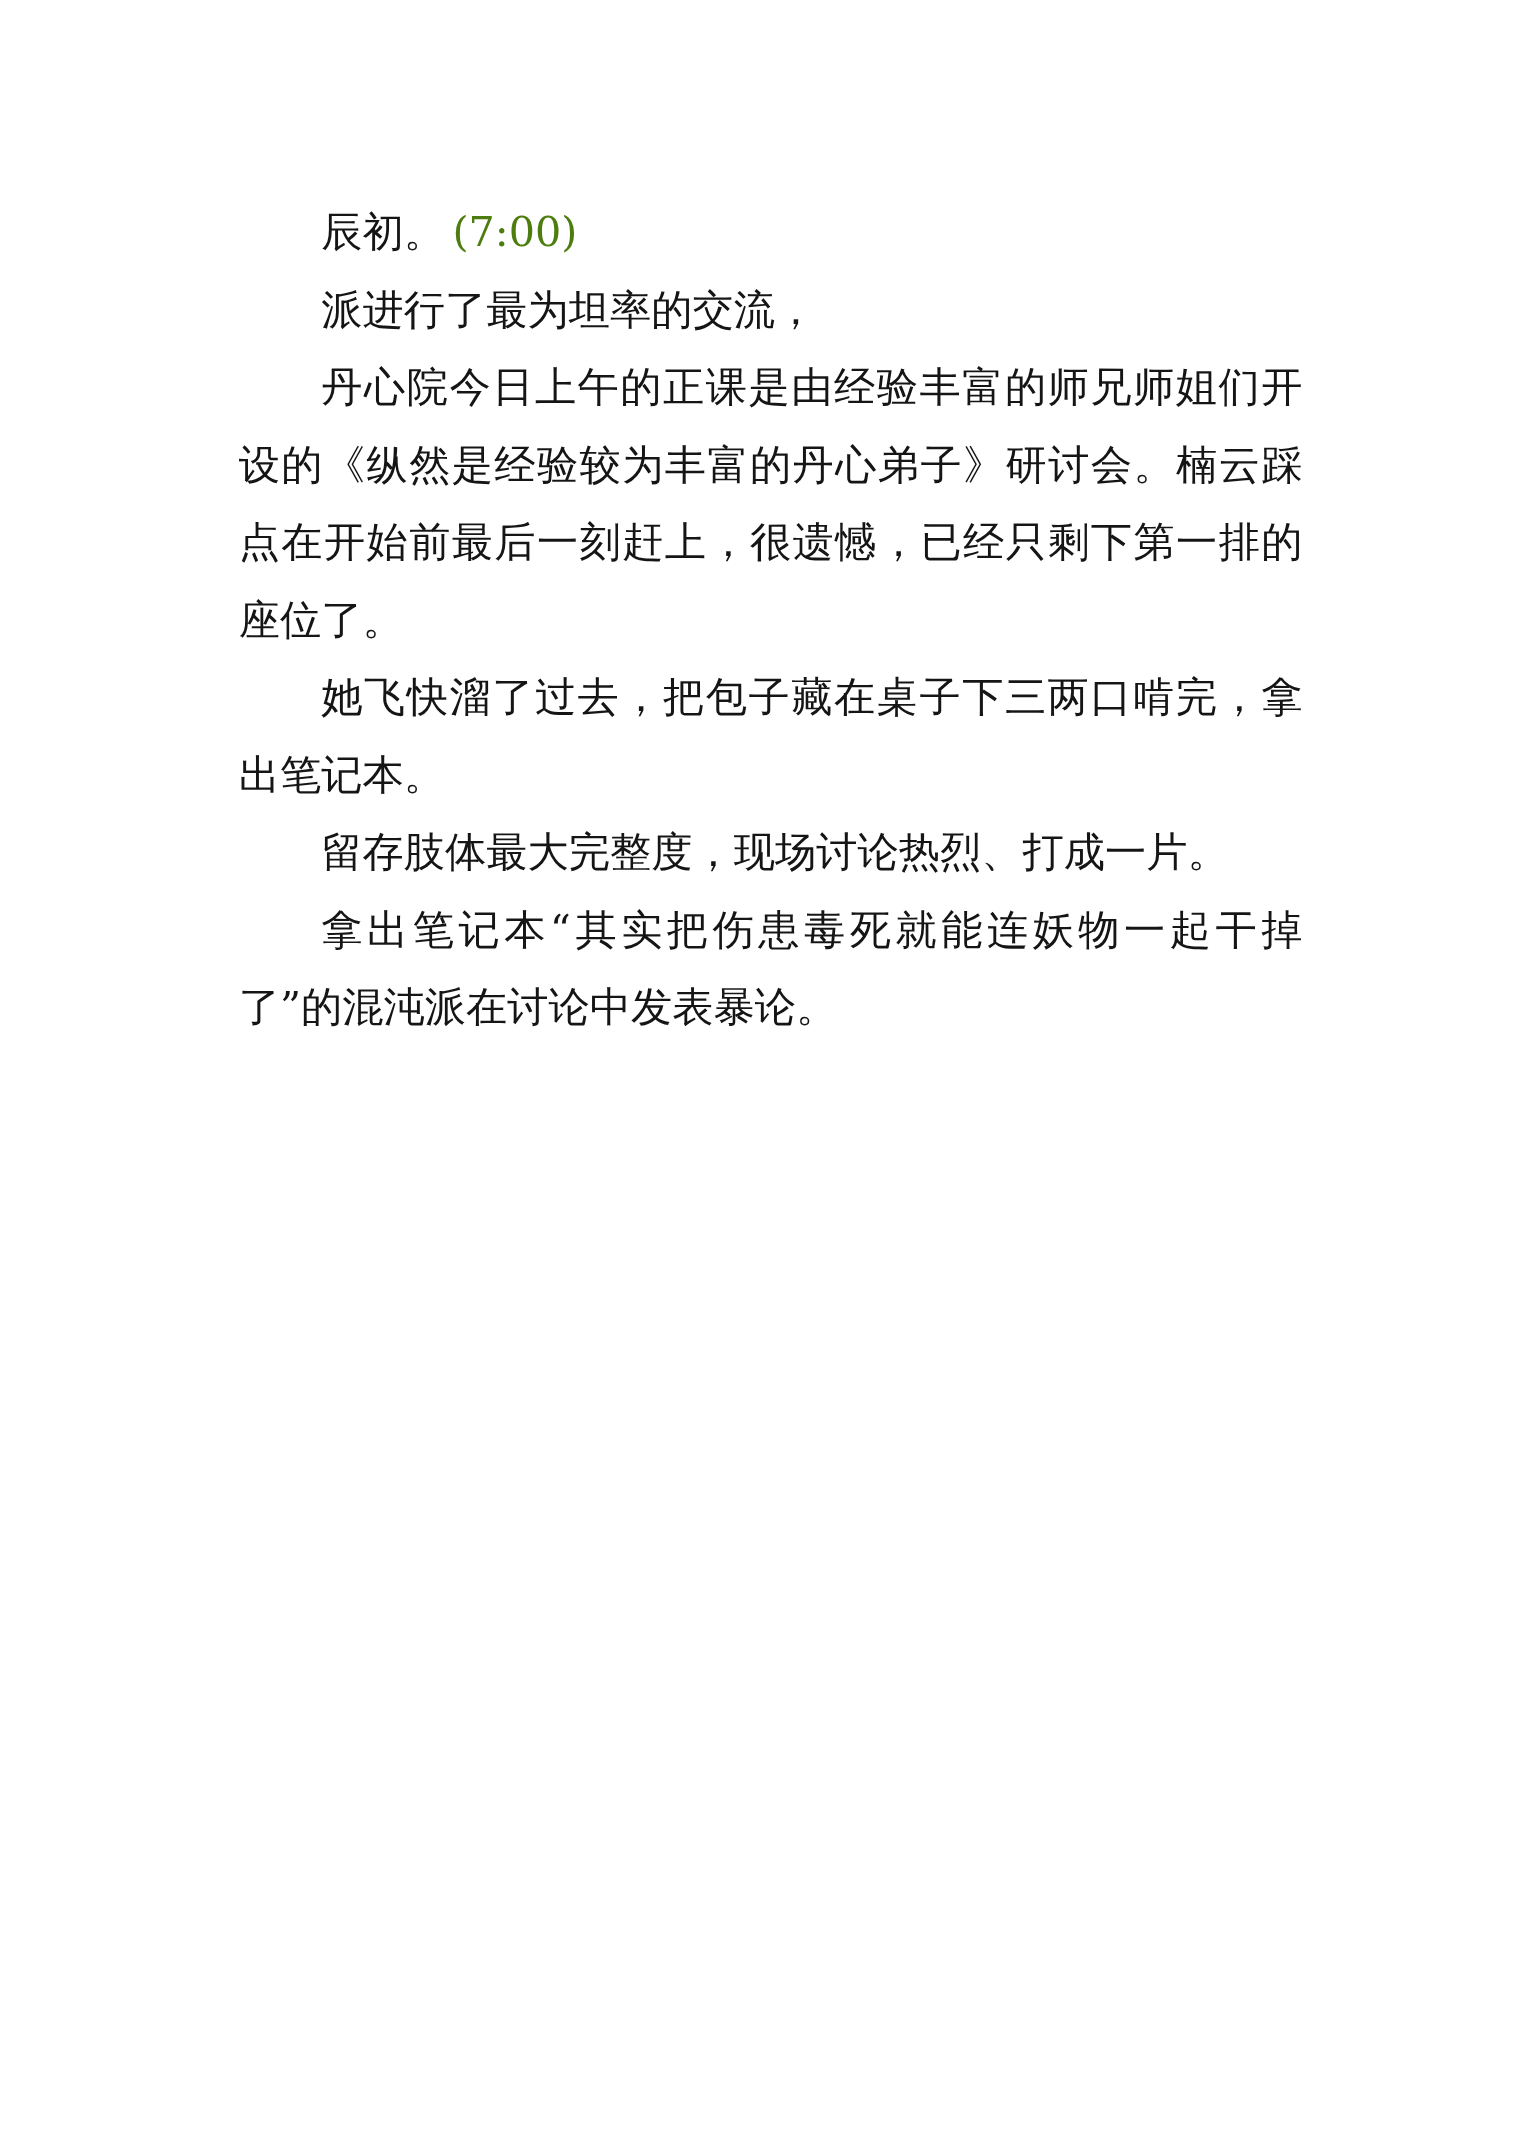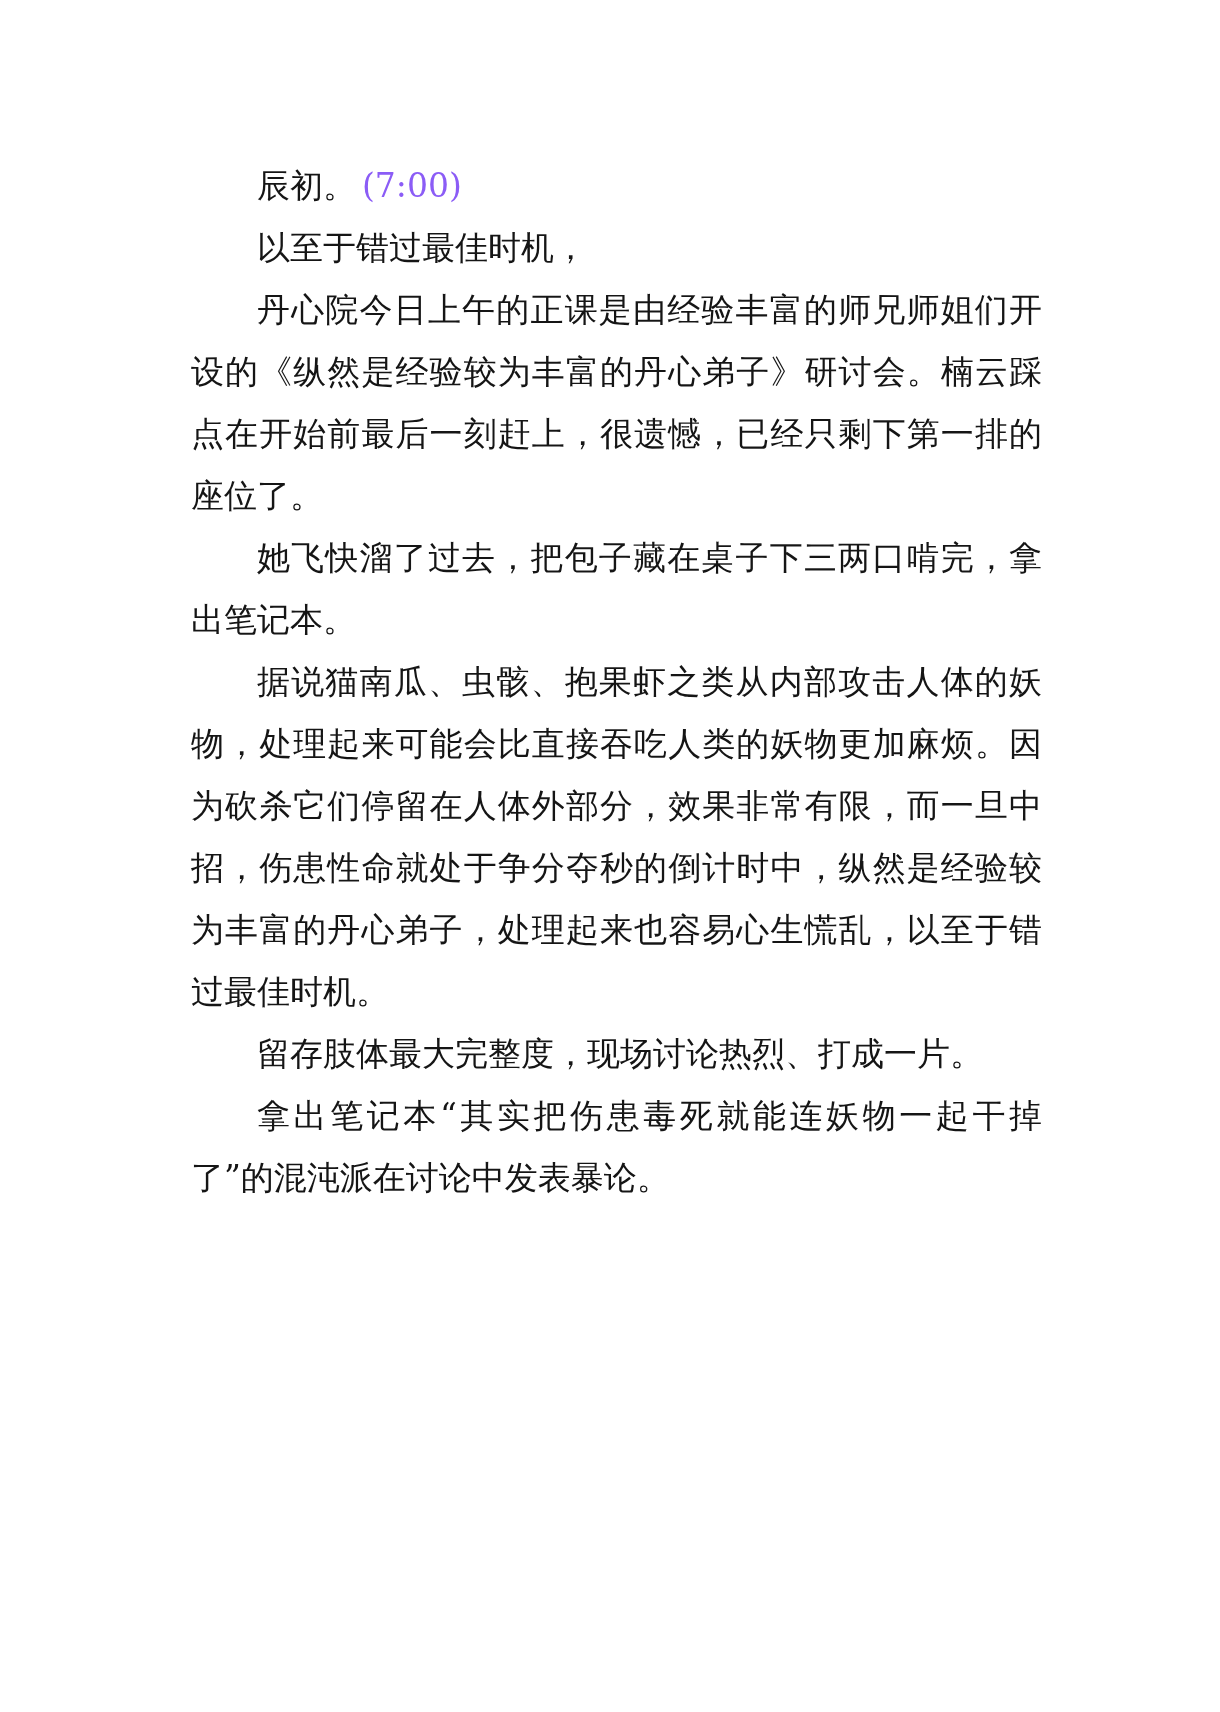--- a/index.html
+++ b/index.html
@@ -31,7 +31,7 @@
     word-break: normal;
   }
   .time {
-    color: #8b5cf6;
+    color: #4d7c0f;
     padding-left: 6px;
   }
 </style>

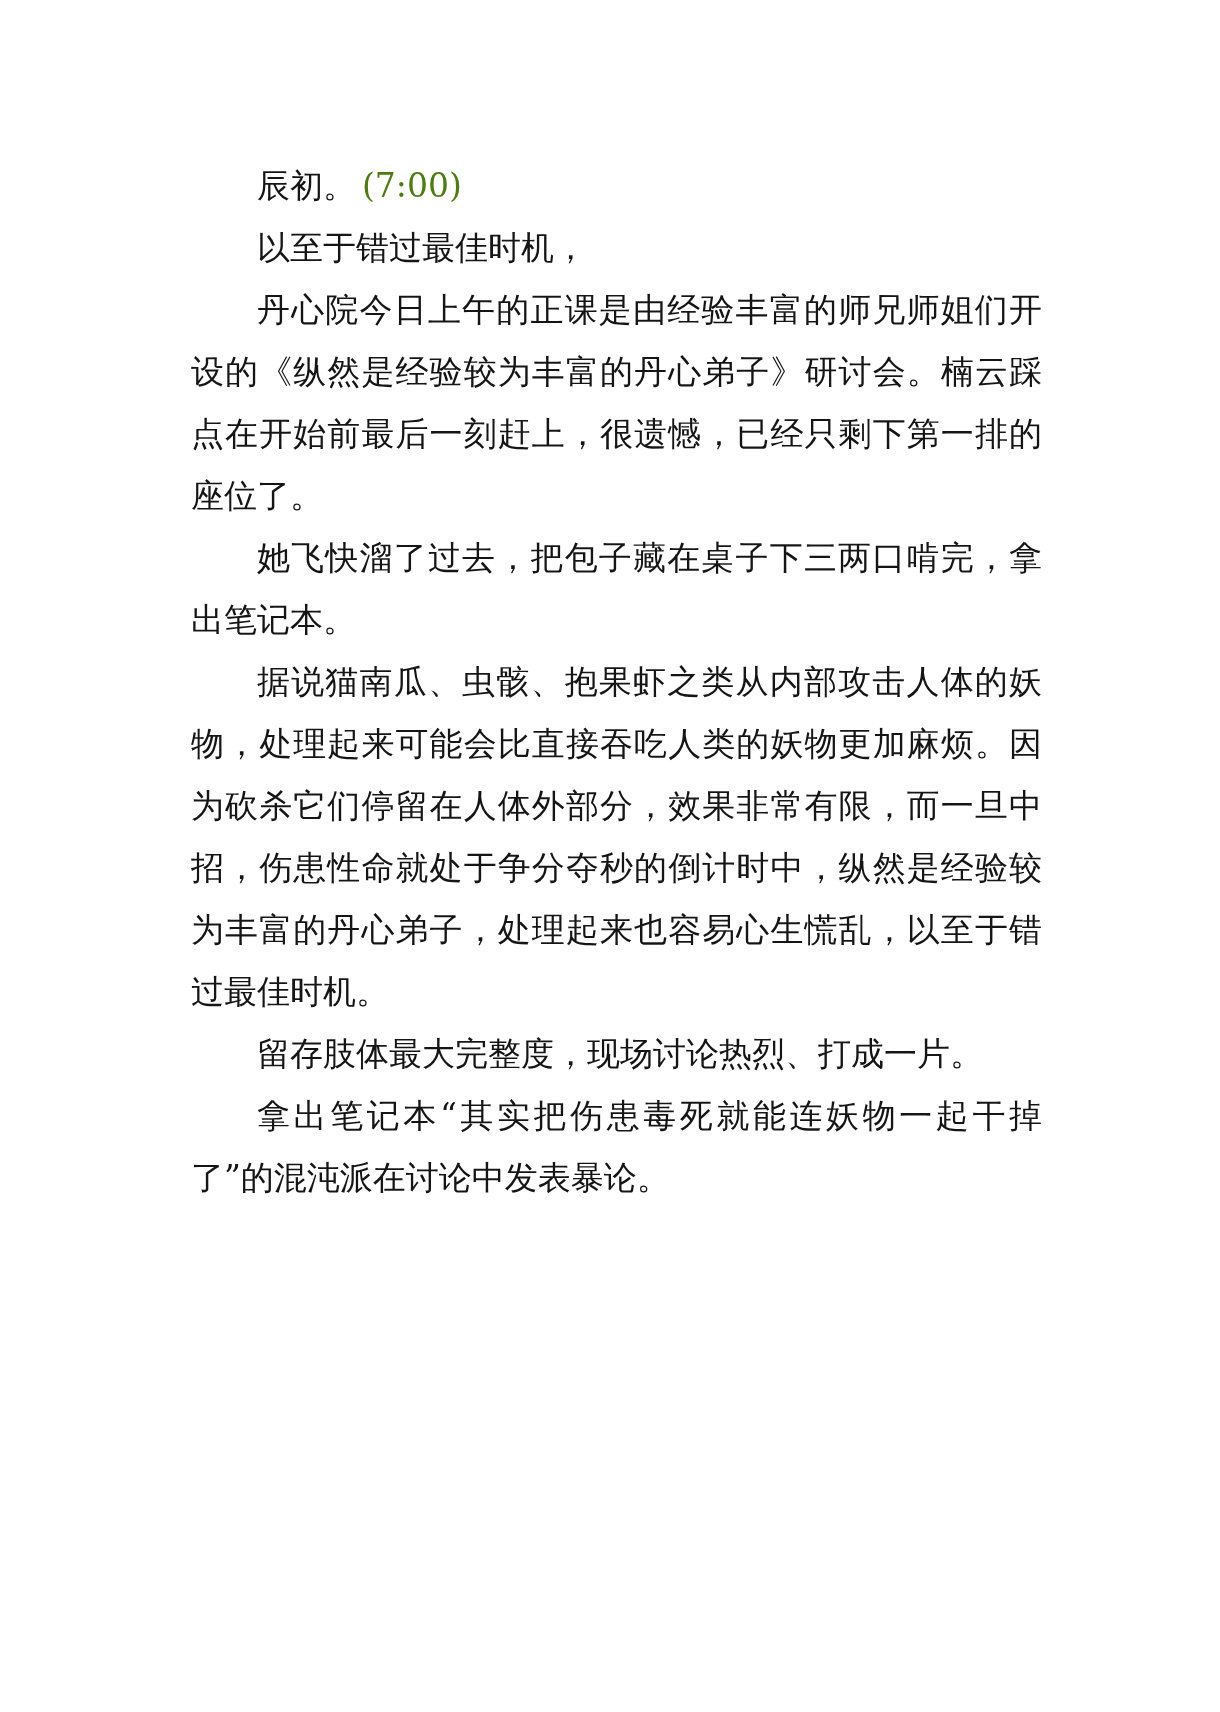--- a/index.html
+++ b/index.html
@@ -40,7 +40,7 @@
 
 <div class="page">
   <p class="para"><span>辰初。</span><span class="time">(7:00)</span></p>
-  <p class="para">以至于错过最佳时机，</p>
+  <p class="para">派进行了最为坦率的交流，</p>
   <p class="para">丹心院今日上午的正课是由经验丰富的师兄师姐们开设的《纵然是经验较为丰富的丹心弟子》研讨会。楠云踩点在开始前最后一刻赶上，很遗憾，已经只剩下第一排的座位了。</p>
   <p class="para">她飞快溜了过去，把包子藏在桌子下三两口啃完，拿出笔记本。</p>
   <p class="para">据说猫南瓜、虫骸、抱果虾之类从内部攻击人体的妖物，处理起来可能会比直接吞吃人类的妖物更加麻烦。因为砍杀它们停留在人体外部分，效果非常有限，而一旦中招，伤患性命就处于争分夺秒的倒计时中，纵然是经验较为丰富的丹心弟子，处理起来也容易心生慌乱，以至于错过最佳时机。</p>

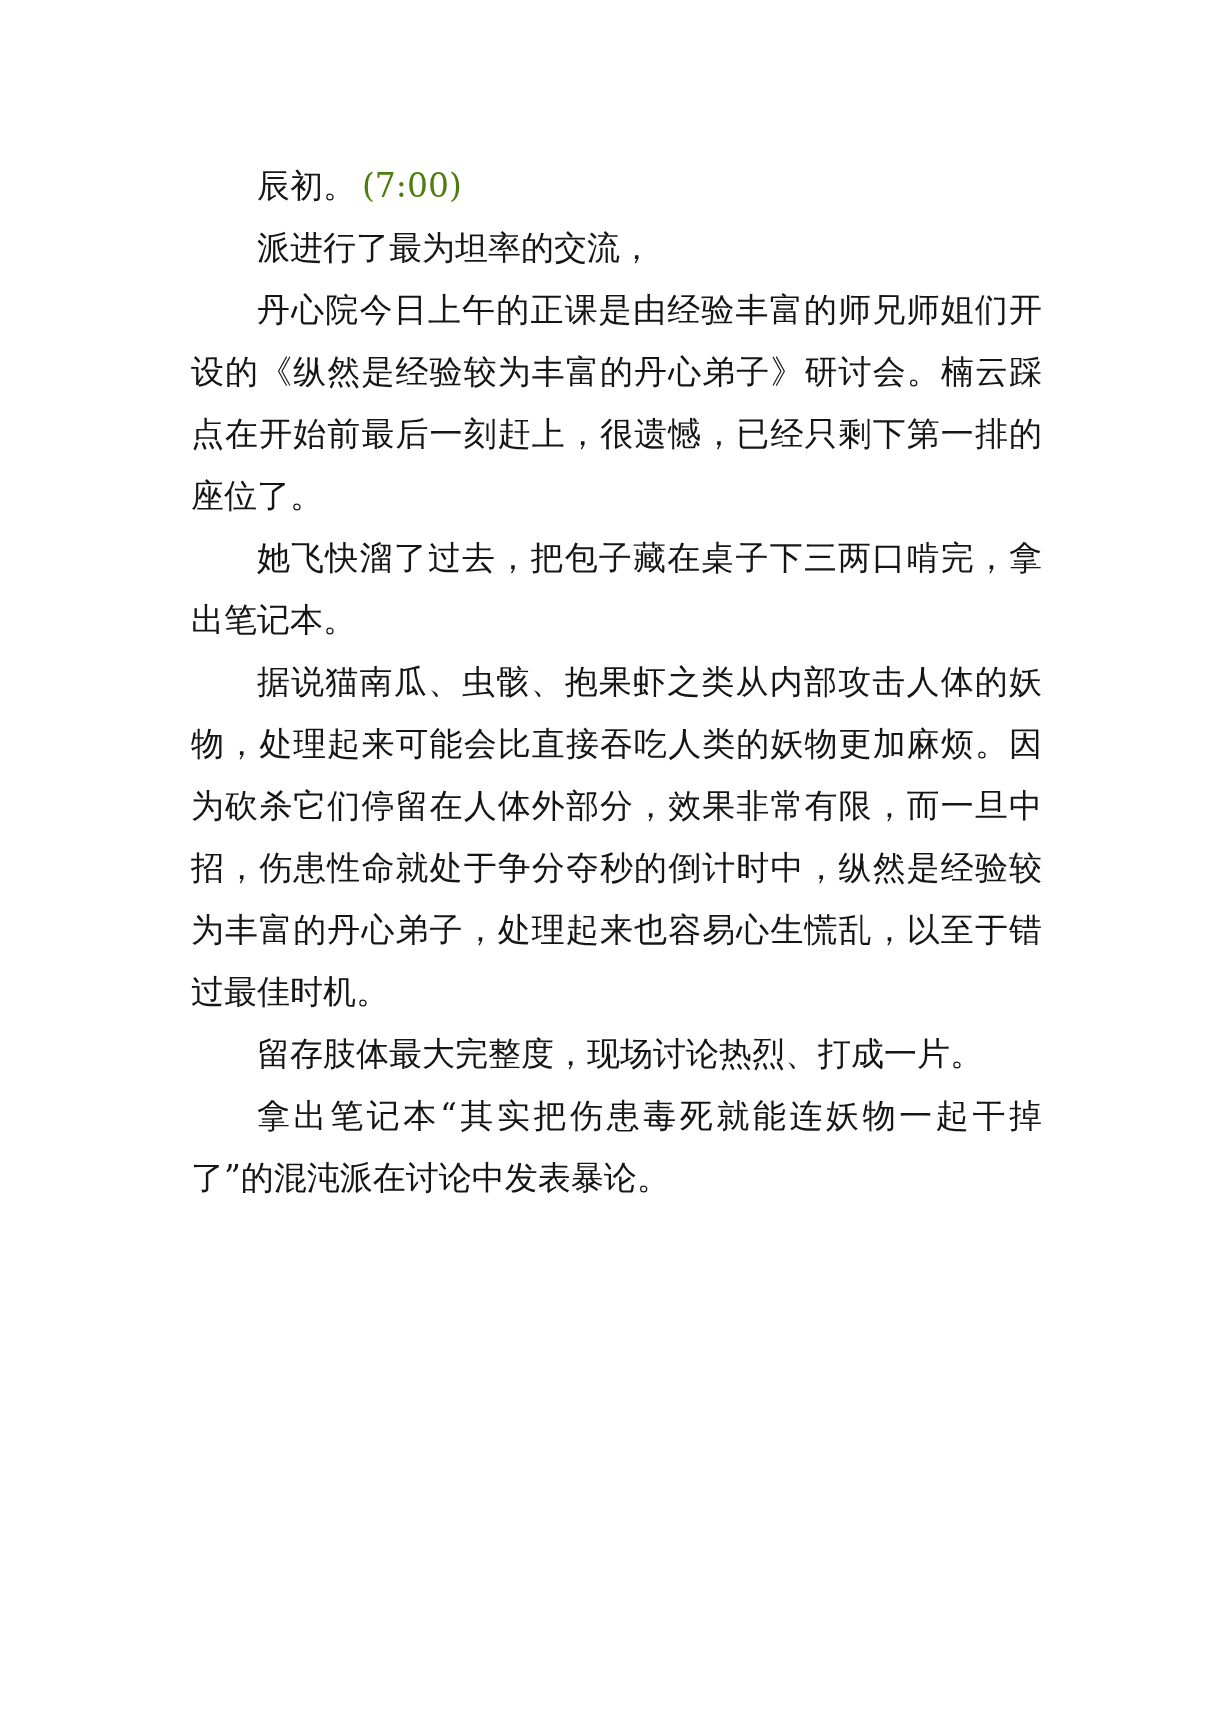--- a/index.html
+++ b/index.html
@@ -43,7 +43,6 @@
   <p class="para">派进行了最为坦率的交流，</p>
   <p class="para">丹心院今日上午的正课是由经验丰富的师兄师姐们开设的《纵然是经验较为丰富的丹心弟子》研讨会。楠云踩点在开始前最后一刻赶上，很遗憾，已经只剩下第一排的座位了。</p>
   <p class="para">她飞快溜了过去，把包子藏在桌子下三两口啃完，拿出笔记本。</p>
-  <p class="para">据说猫南瓜、虫骸、抱果虾之类从内部攻击人体的妖物，处理起来可能会比直接吞吃人类的妖物更加麻烦。因为砍杀它们停留在人体外部分，效果非常有限，而一旦中招，伤患性命就处于争分夺秒的倒计时中，纵然是经验较为丰富的丹心弟子，处理起来也容易心生慌乱，以至于错过最佳时机。</p>
   <p class="para">留存肢体最大完整度，现场讨论热烈、打成一片。</p>
   <p class="para">拿出笔记本“其实把伤患毒死就能连妖物一起干掉了”的混沌派在讨论中发表暴论。</p>
 </div>

